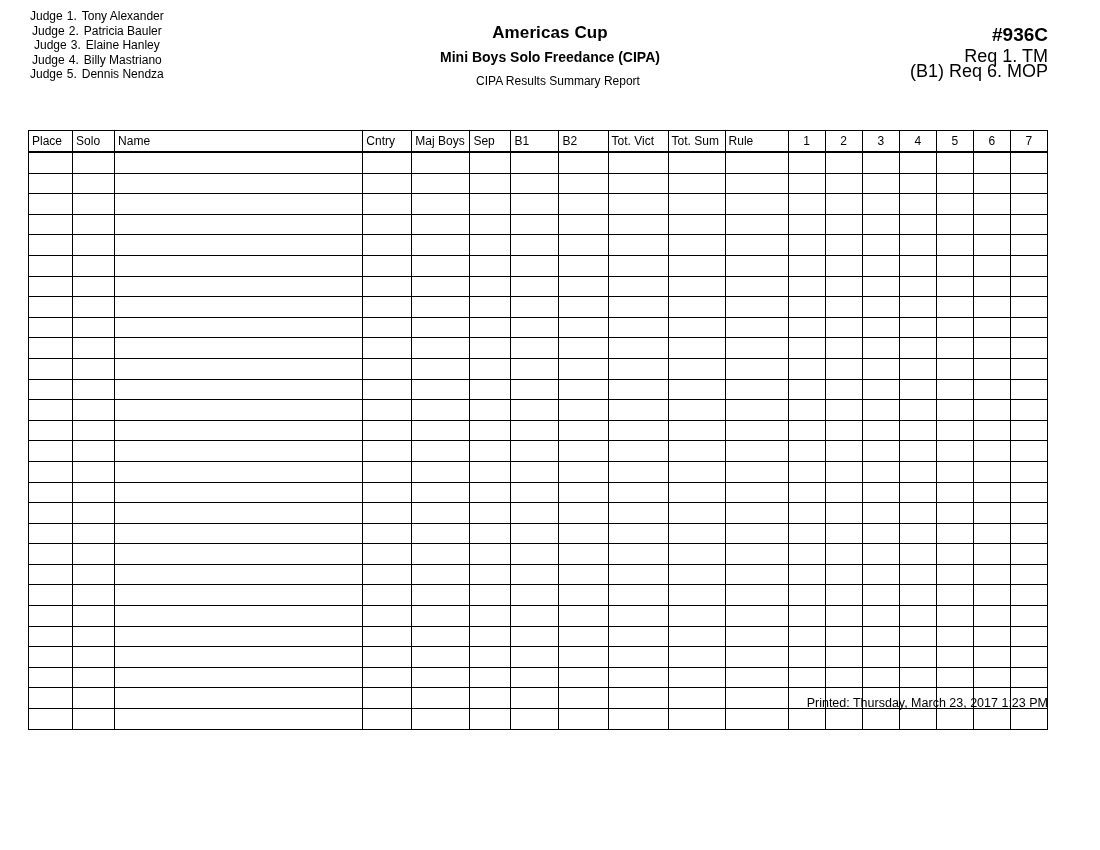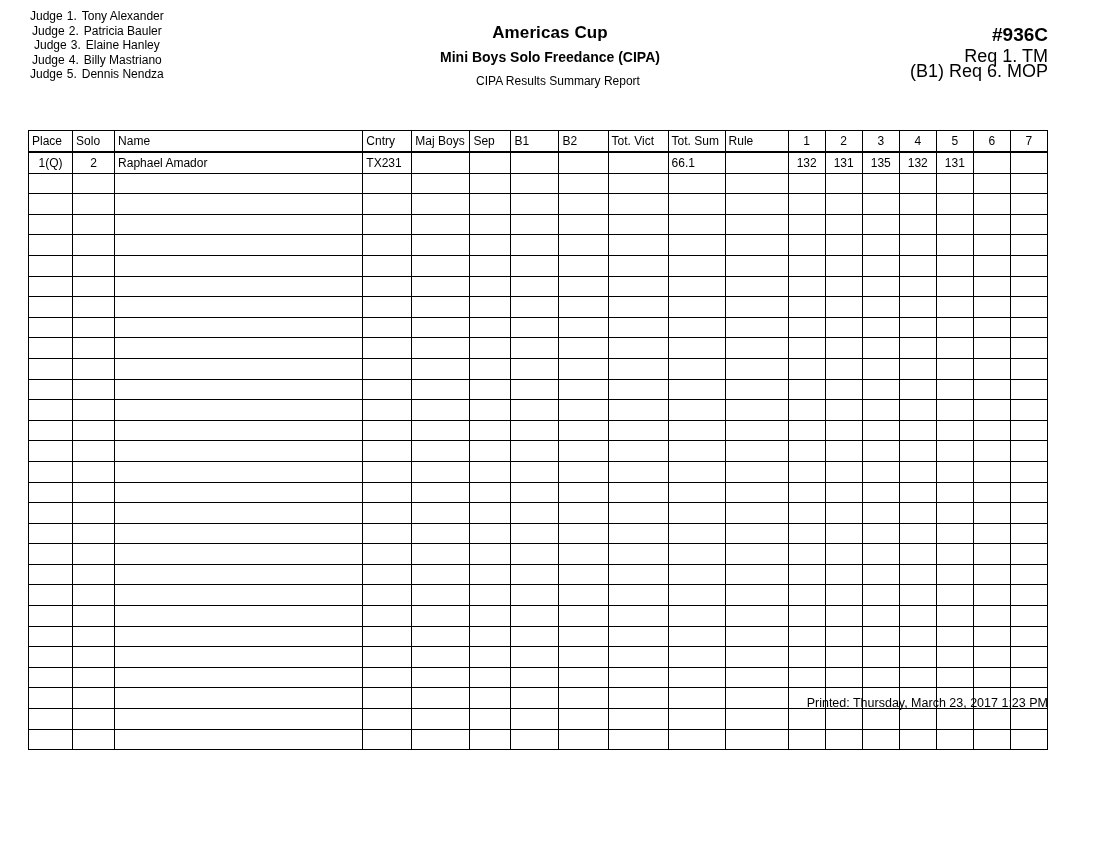--- a/index.html
+++ b/index.html
@@ -213,26 +213,6 @@
     </thead>
     <tbody id="results-body">
         <tr>
-          <td class="ccol">1(Q)</td>
-          <td class="ccol">2</td>
-          <td>Raphael Amador</td>
-          <td>TX231</td>
-          <td></td>
-          <td></td>
-          <td></td>
-          <td></td>
-          <td></td>
-          <td>66.1</td>
-          <td></td>
-          <td class="jcol">132</td>
-          <td class="jcol">131</td>
-          <td class="jcol">135</td>
-          <td class="jcol">132</td>
-          <td class="jcol">131</td>
-          <td class="jcol"></td>
-          <td class="jcol"></td>
-        </tr>
-        <tr>
           <td>&nbsp;</td>
           <td>&nbsp;</td>
           <td>&nbsp;</td>

